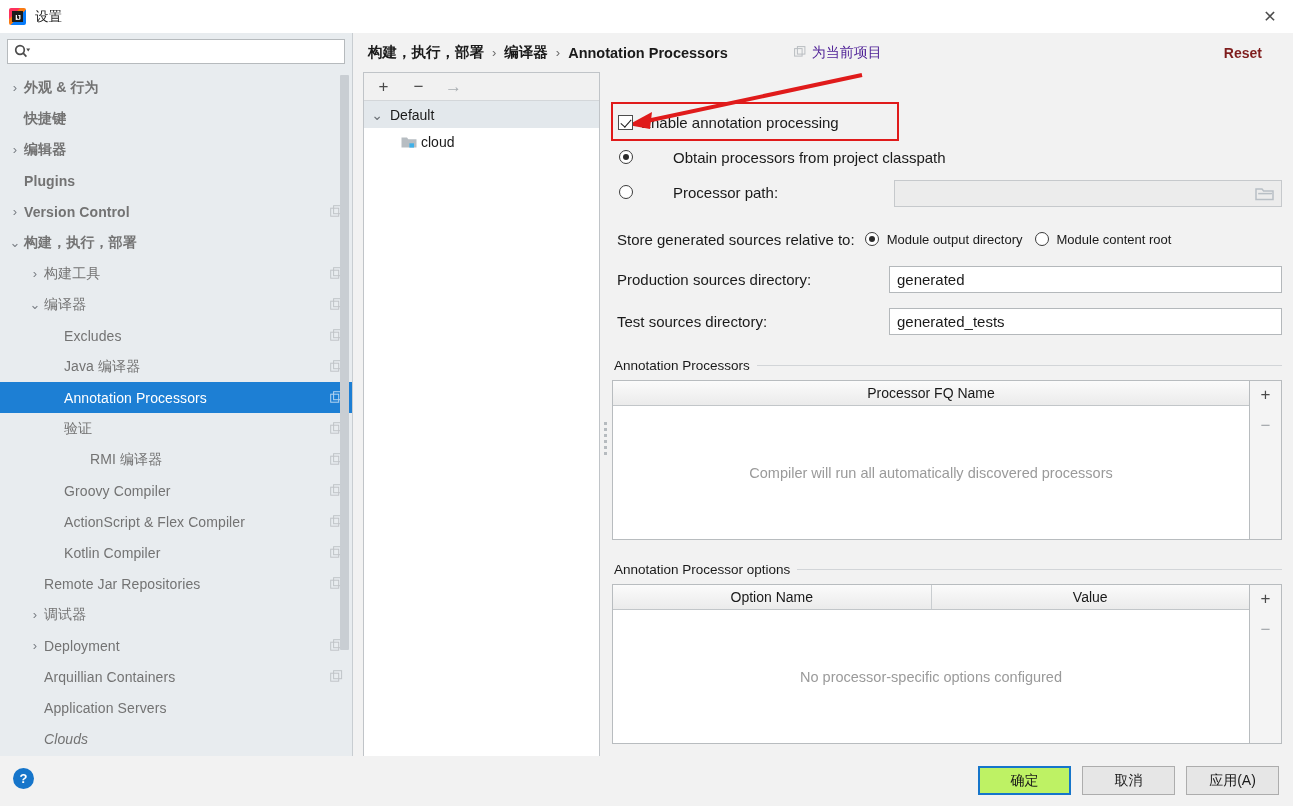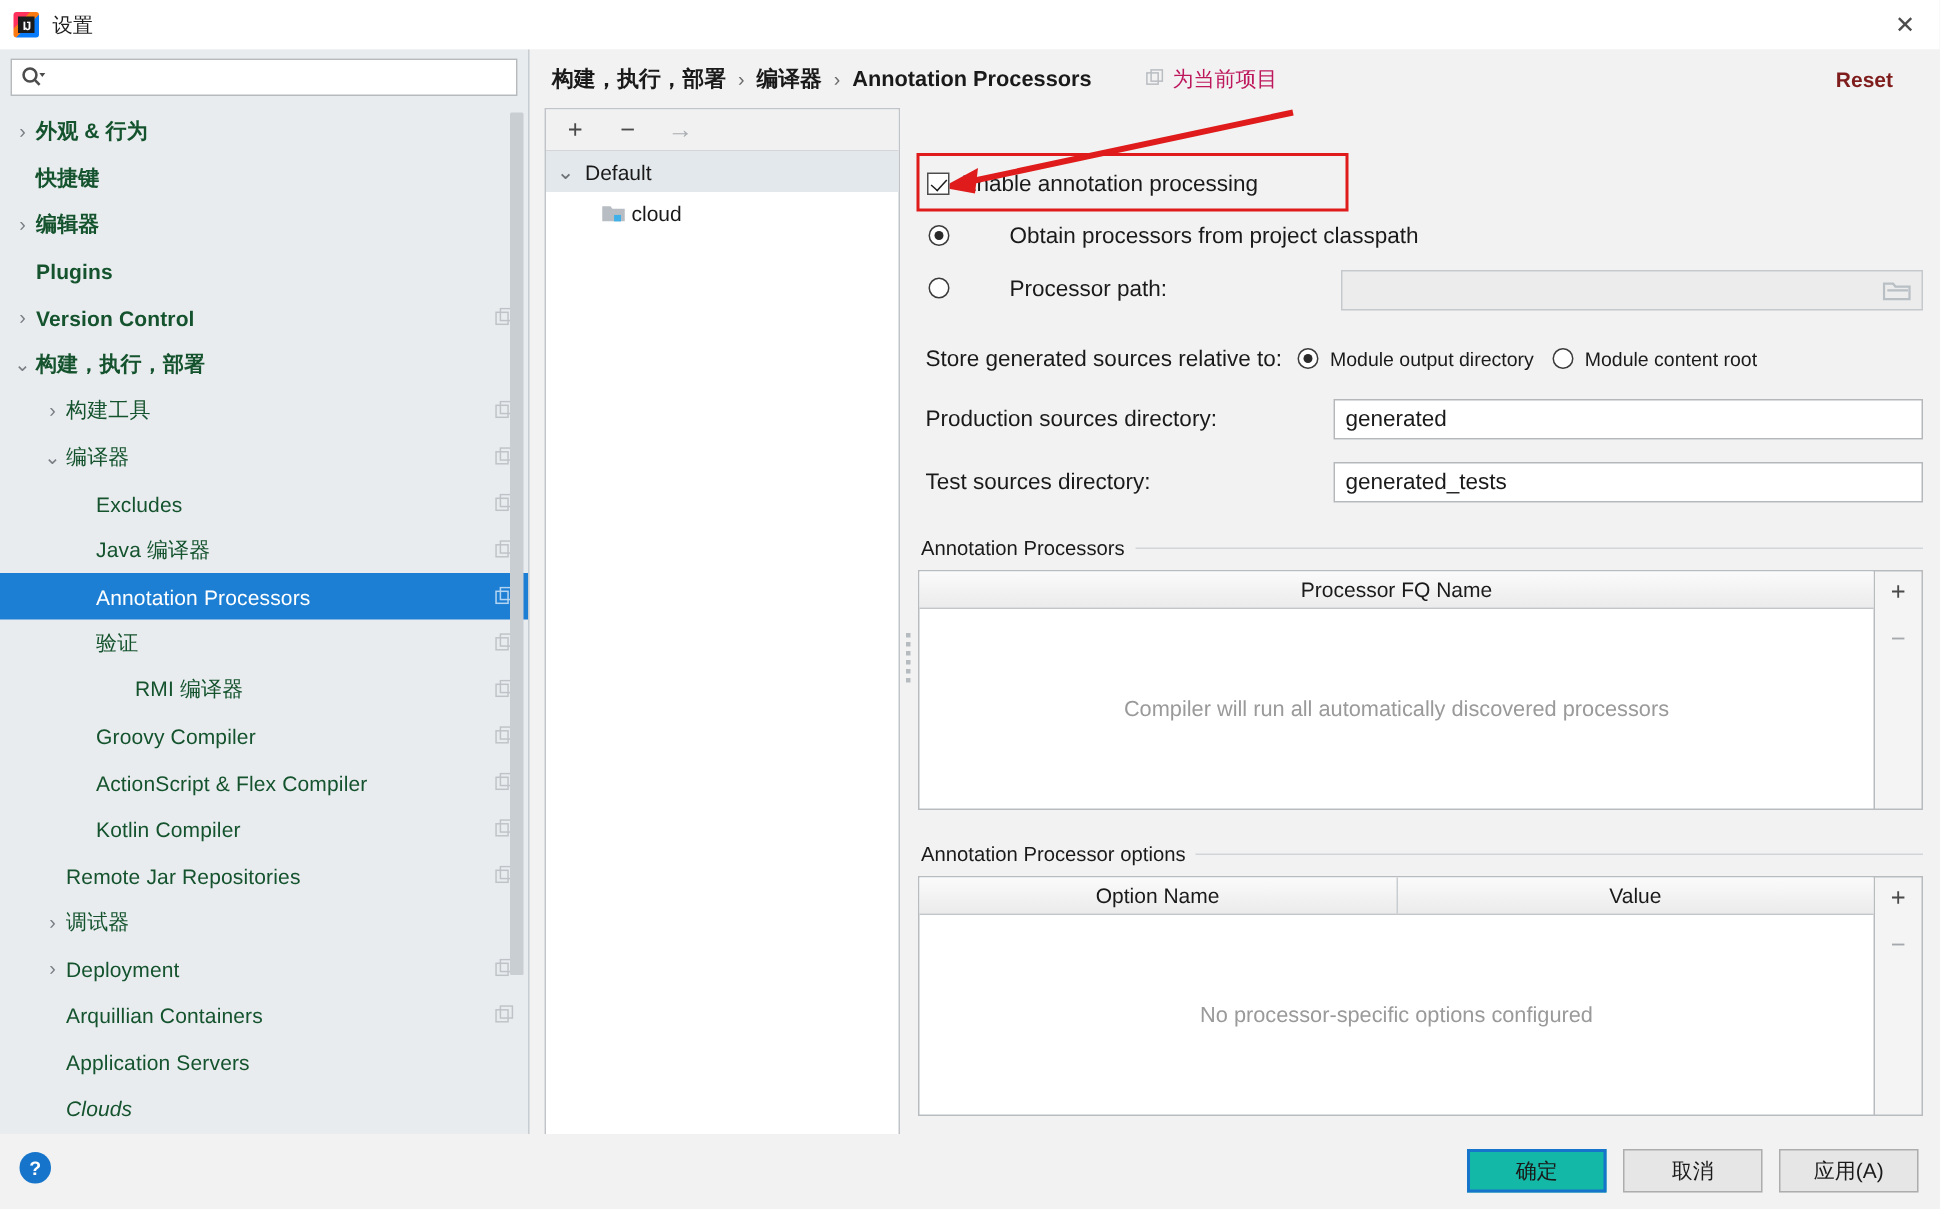--- a/index.html
+++ b/index.html
@@ -105,7 +105,7 @@
   .crumb-sep { color: #6b6b6b; font-size: 13px; margin: 0 8px; font-weight: normal; }
   .scope-tag {
     display: flex; align-items: center; gap: 5px;
-    margin-left: 36px; color: #be185d; font-size: 14px;
+    margin-left: 66px; color: #4c1d95; font-size: 14px;
   }
   .reset-link {
     position: absolute; right: 31px; top: 12px;

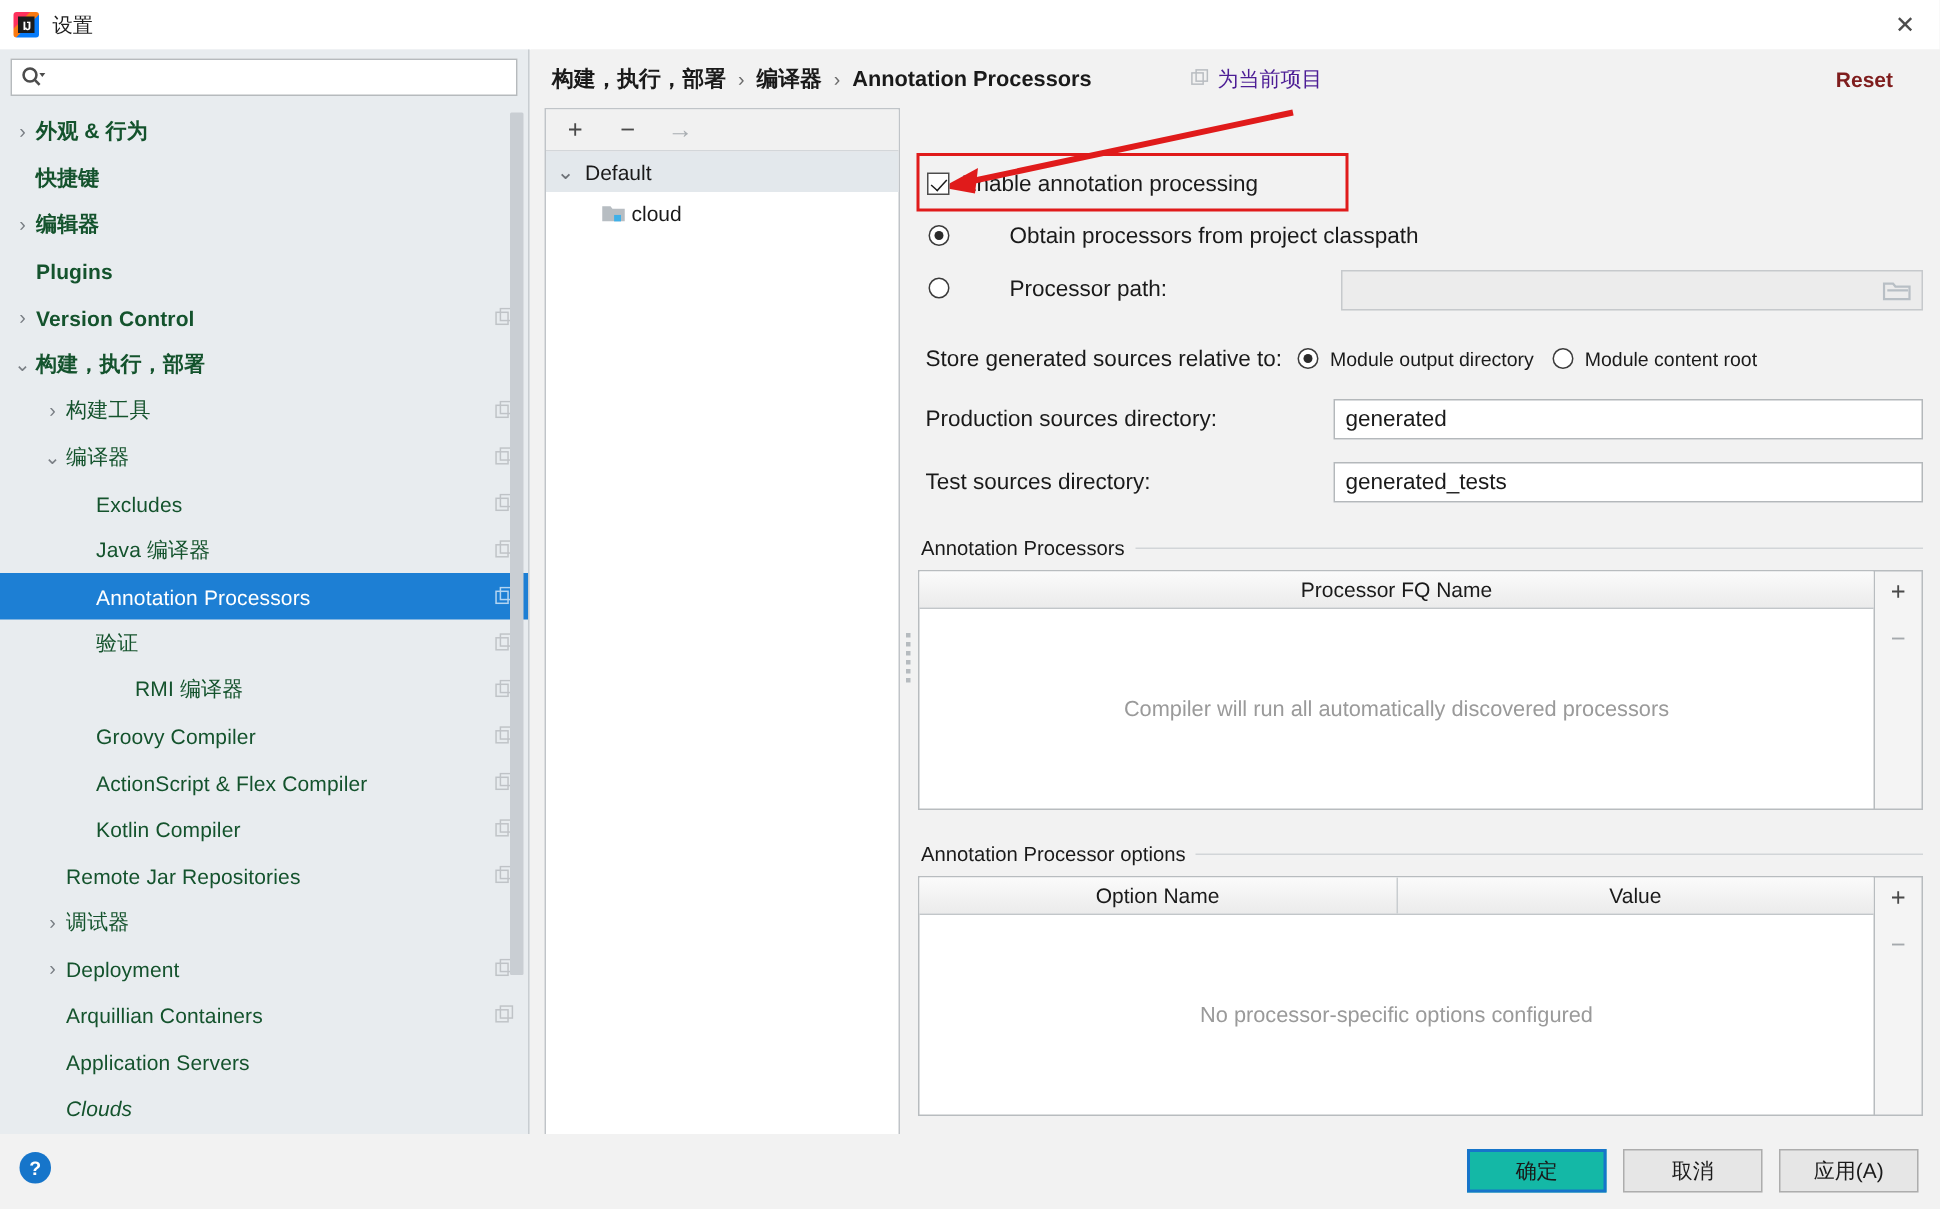--- a/index.html
+++ b/index.html
@@ -78,7 +78,7 @@
     color: #7a7f85;
   }
   .twisty.empty { visibility: hidden; }
-  .tree-label { font-size: 14px; color: #14532d; letter-spacing: 0.1px; }
+  .tree-label { font-size: 14px; color: #737373; letter-spacing: 0.1px; }
   .tree-label.bold { font-weight: bold; }
   .copy-icon { margin-left: auto; flex: none; opacity: .85; }
 

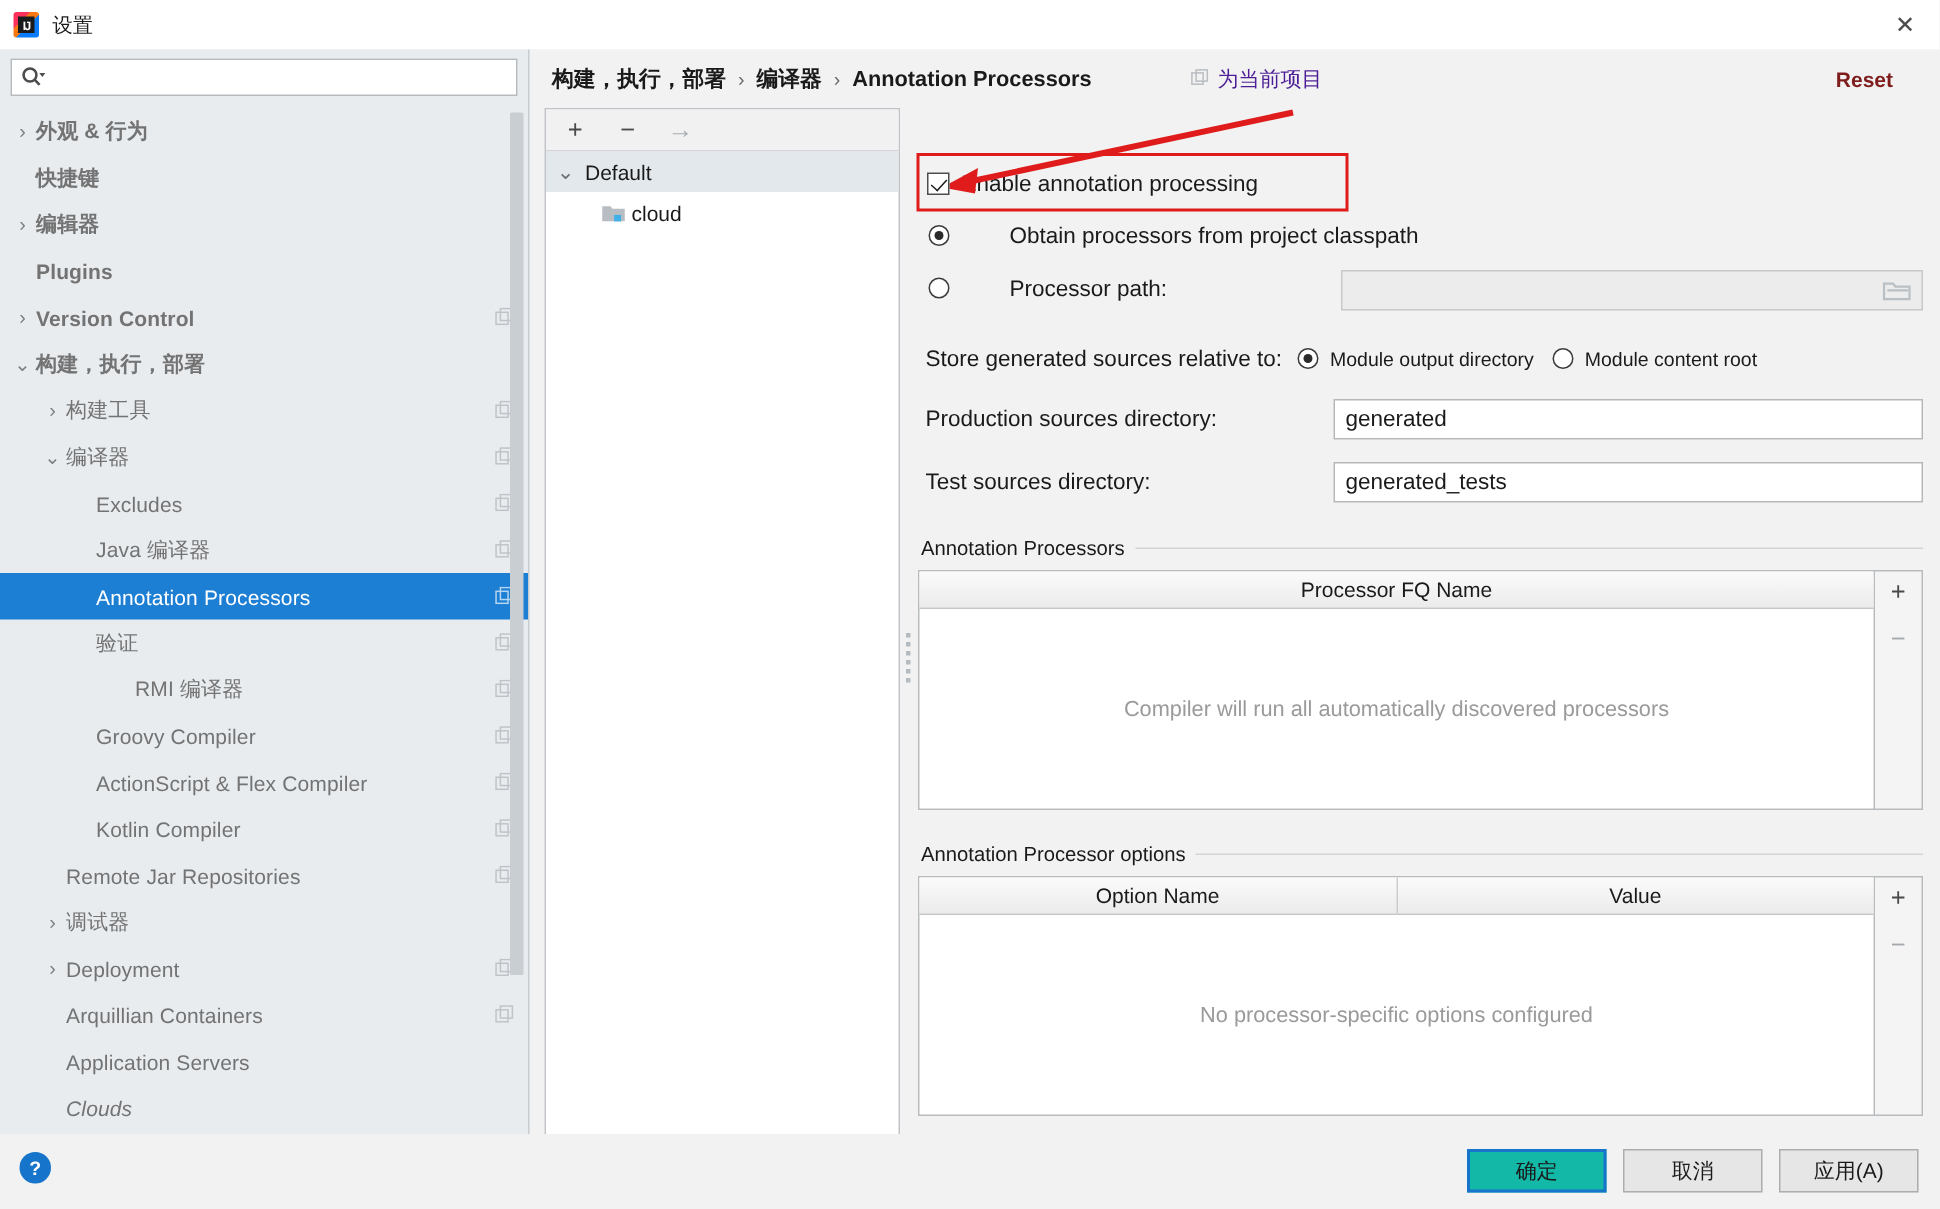--- a/index.html
+++ b/index.html
@@ -243,7 +243,7 @@
     display: flex; align-items: center; justify-content: center;
     font-size: 14px; color: #1a1a1a; cursor: default;
   }
-  .btn.default { border: 2px solid #1675ca; background: #14b8a6; }
+  .btn.default { border: 2px solid #1675ca; background: #bef264; }
 </style>
 </head>
 <body>

